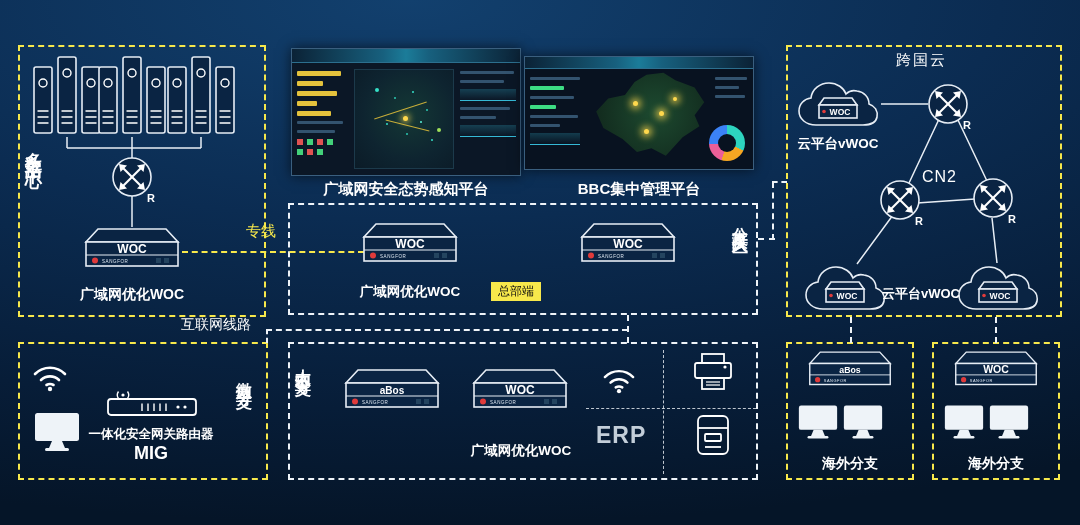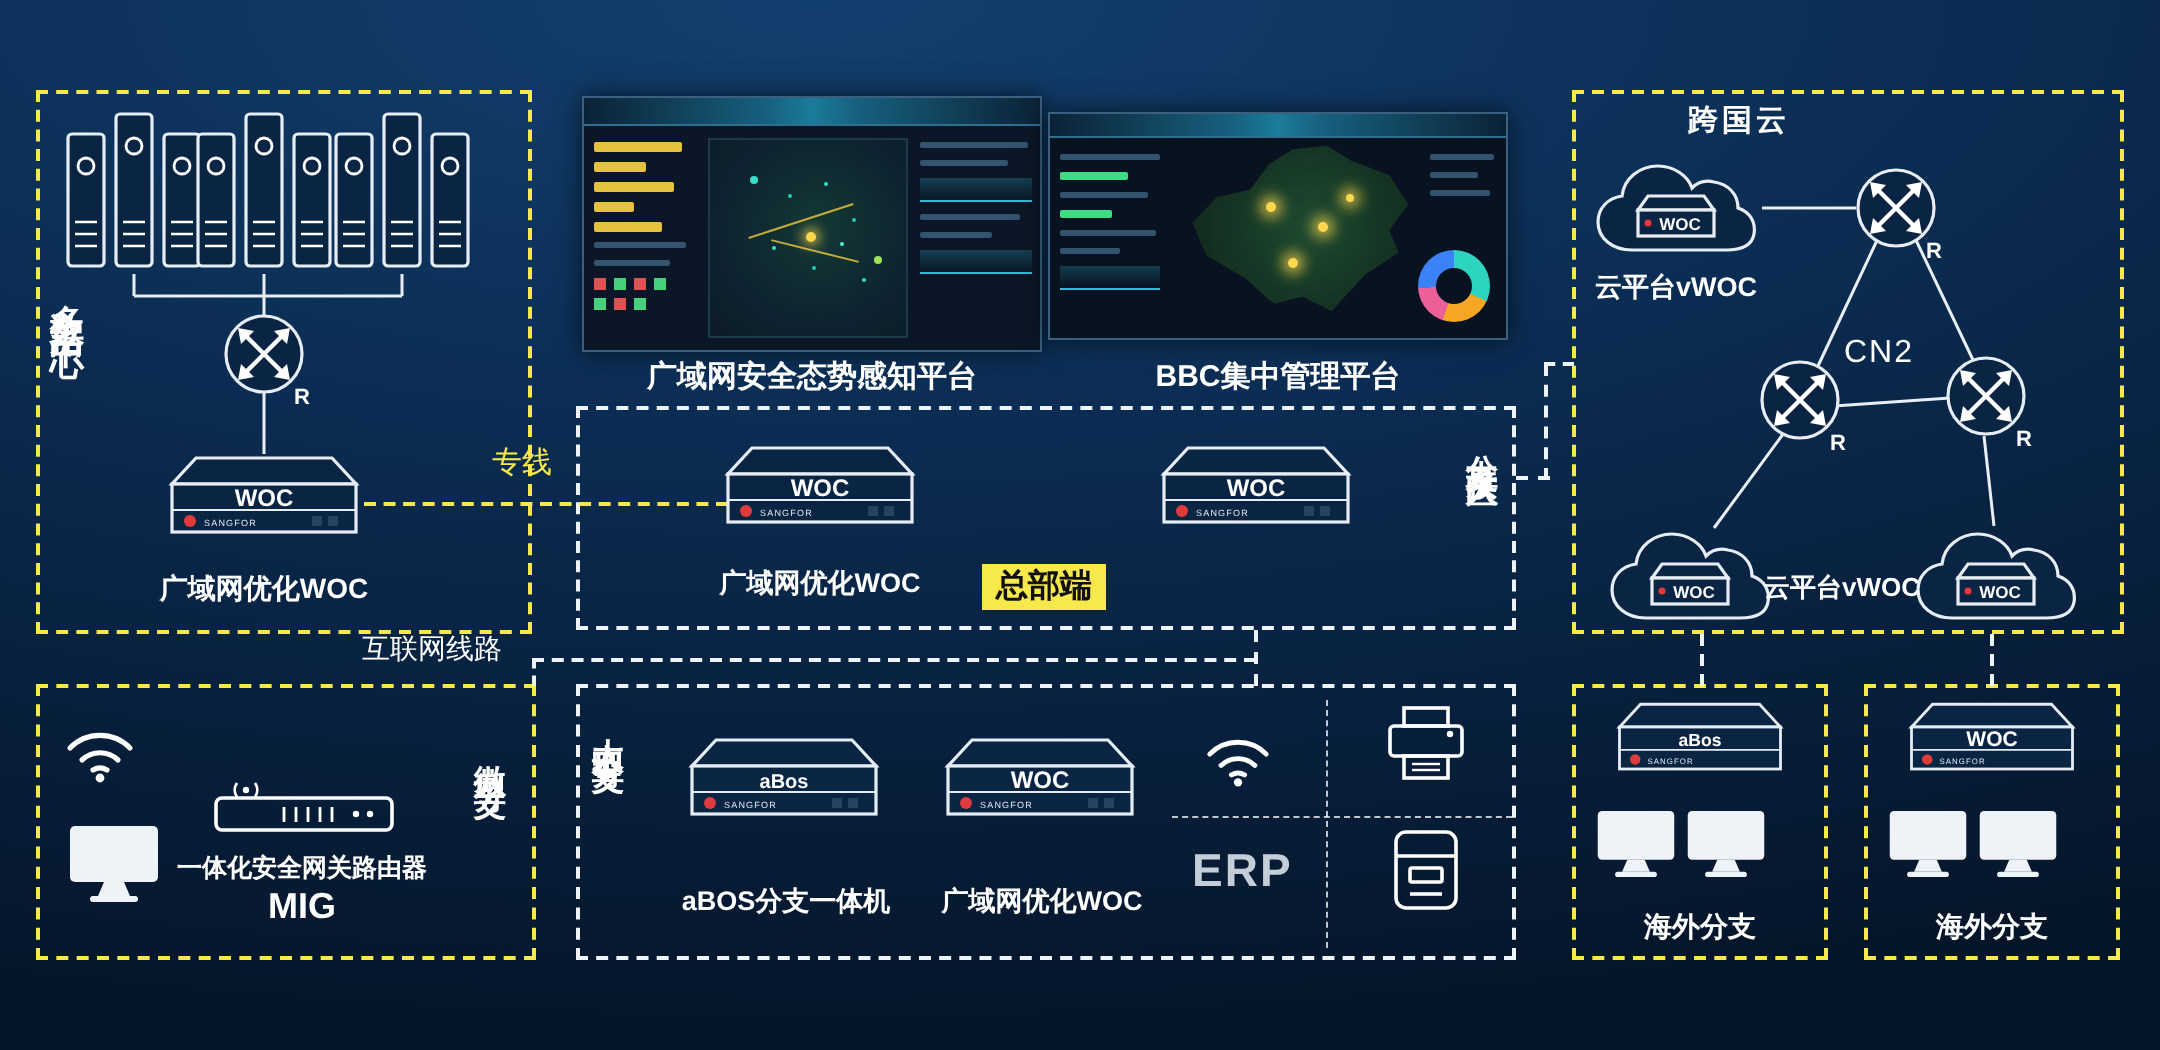--- a/index.html
+++ b/index.html
@@ -231,7 +231,7 @@
   <div class="abs badge" style="left:491px;top:282px">总部端</div>
   <div class="abs vlabel" style="left:729px;top:214px;font-size:16px;letter-spacing:3px">分支接入区</div>
 
-  <div class="abs" style="left:844px;top:51px;font-weight:bold;font-size:15px;letter-spacing:2px">跨国云</div>
+  <div class="abs" style="left:896px;top:51px;font-weight:normal;font-size:15px;letter-spacing:2px">跨国云</div>
 
   <svg class="abs" style="left:794px;top:78px" width="88" height="56" viewBox="0 0 88 56">
     <path class="devface" stroke-width="2" d="M22,47 C12,47 5,41 5,33 C5,26 10,21 17,20 C18,11 26,5 35,5 C43,5 50,10 52,16 C55,13 59,12 63,13 C70,14 75,19 75,26 C81,28 84,33 83,39 C82,45 76,47 69,47 Z"></path>

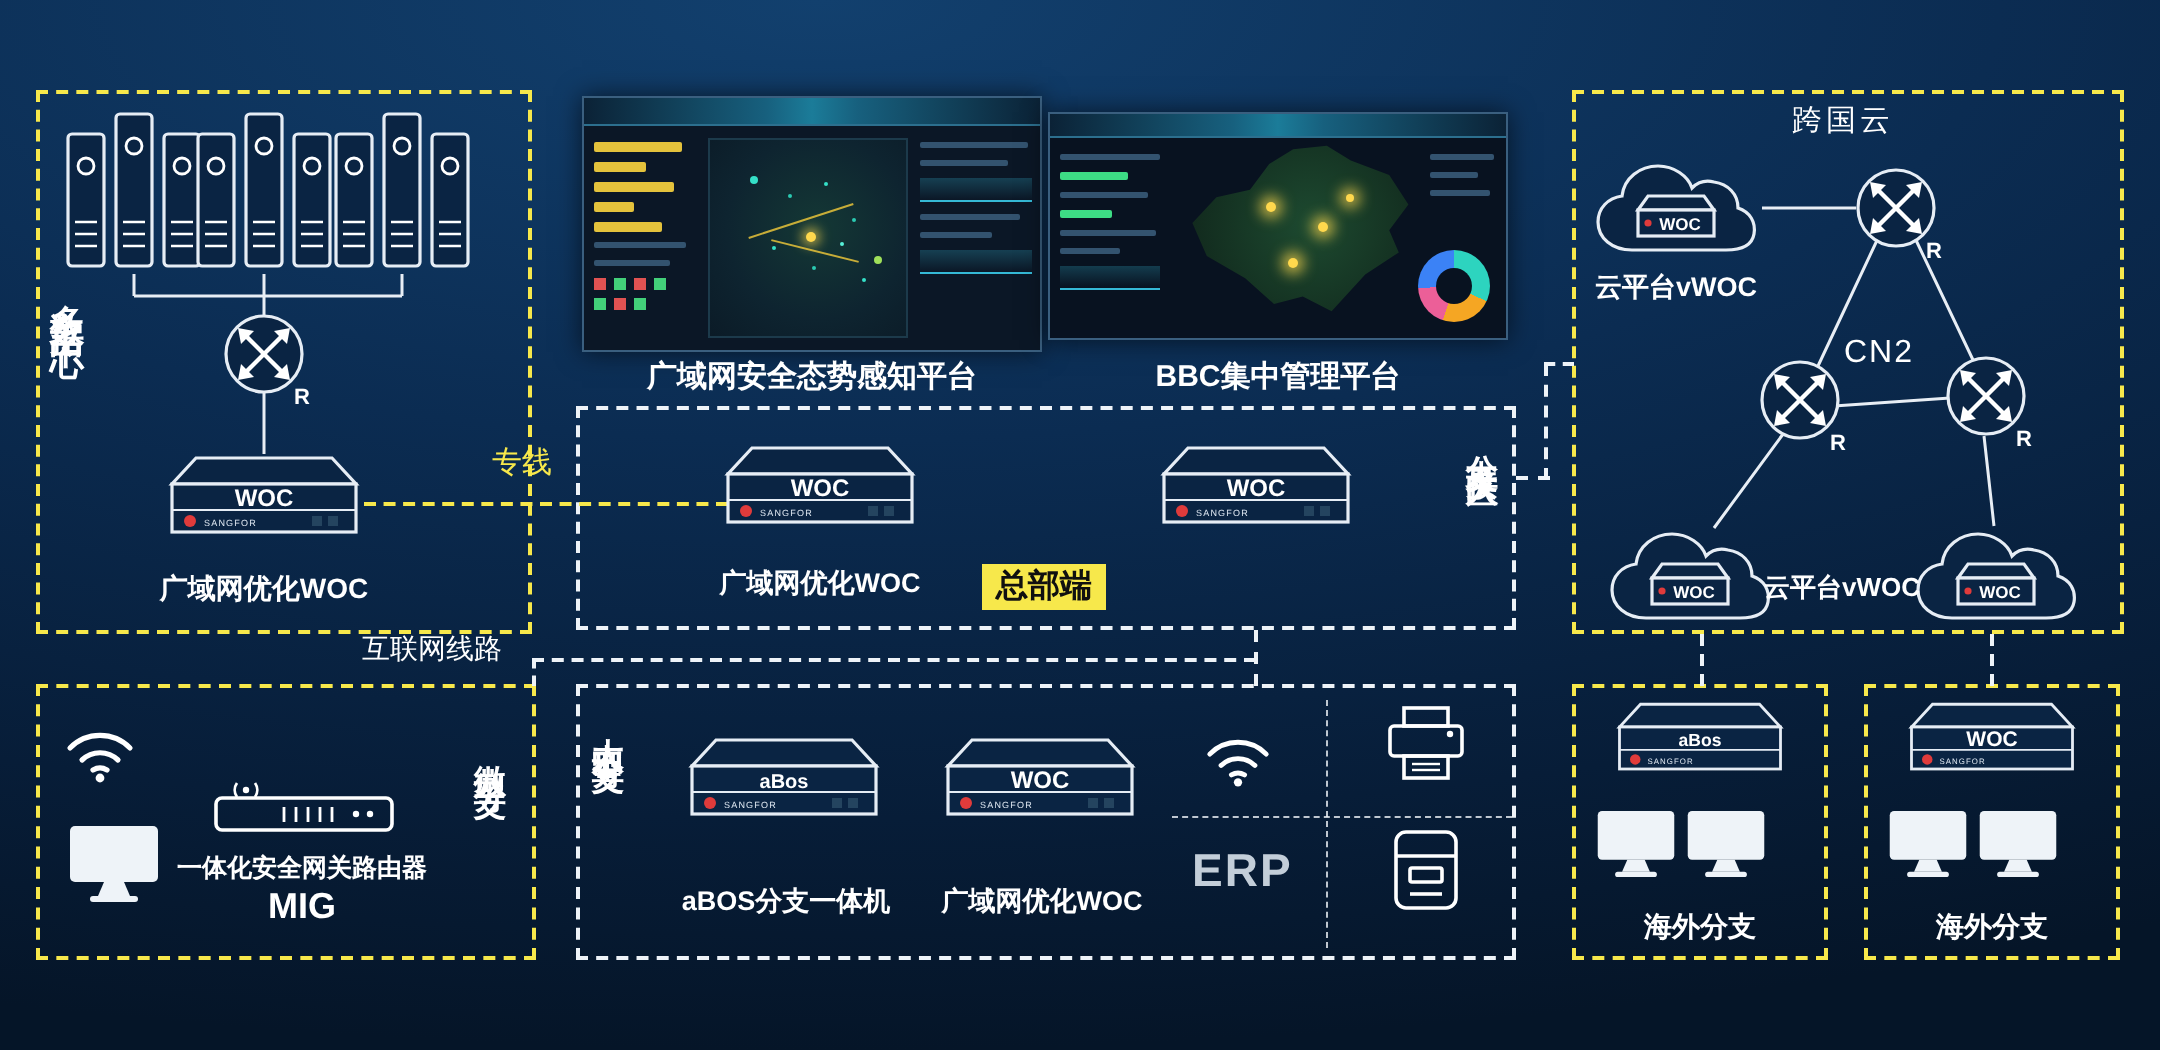--- a/index.html
+++ b/index.html
@@ -14,7 +14,7 @@
   .hline{border-top:2px dashed #eef3f8}
   .vline{border-left:2px dashed #eef3f8}
   .hline-y{border-top:2px dashed #f7e84b}
-  .badge{background:#f7e84b;color:#101010;font-weight:bold;font-size:16px;padding:1px 7px;display:inline-block}
+  .badge{background:#f7e84b;color:#101010;font-weight:normal;font-size:12px;padding:1px 7px;display:inline-block}
   .devface{fill:#0a2443;stroke:#e6edf5;stroke-width:1.6}
   .devname{fill:#ffffff;font-size:12px;font-weight:bold;font-family:"Liberation Sans",sans-serif}
   .devname-s{fill:#ffffff;font-size:10px;font-weight:bold;font-family:"Liberation Sans",sans-serif}

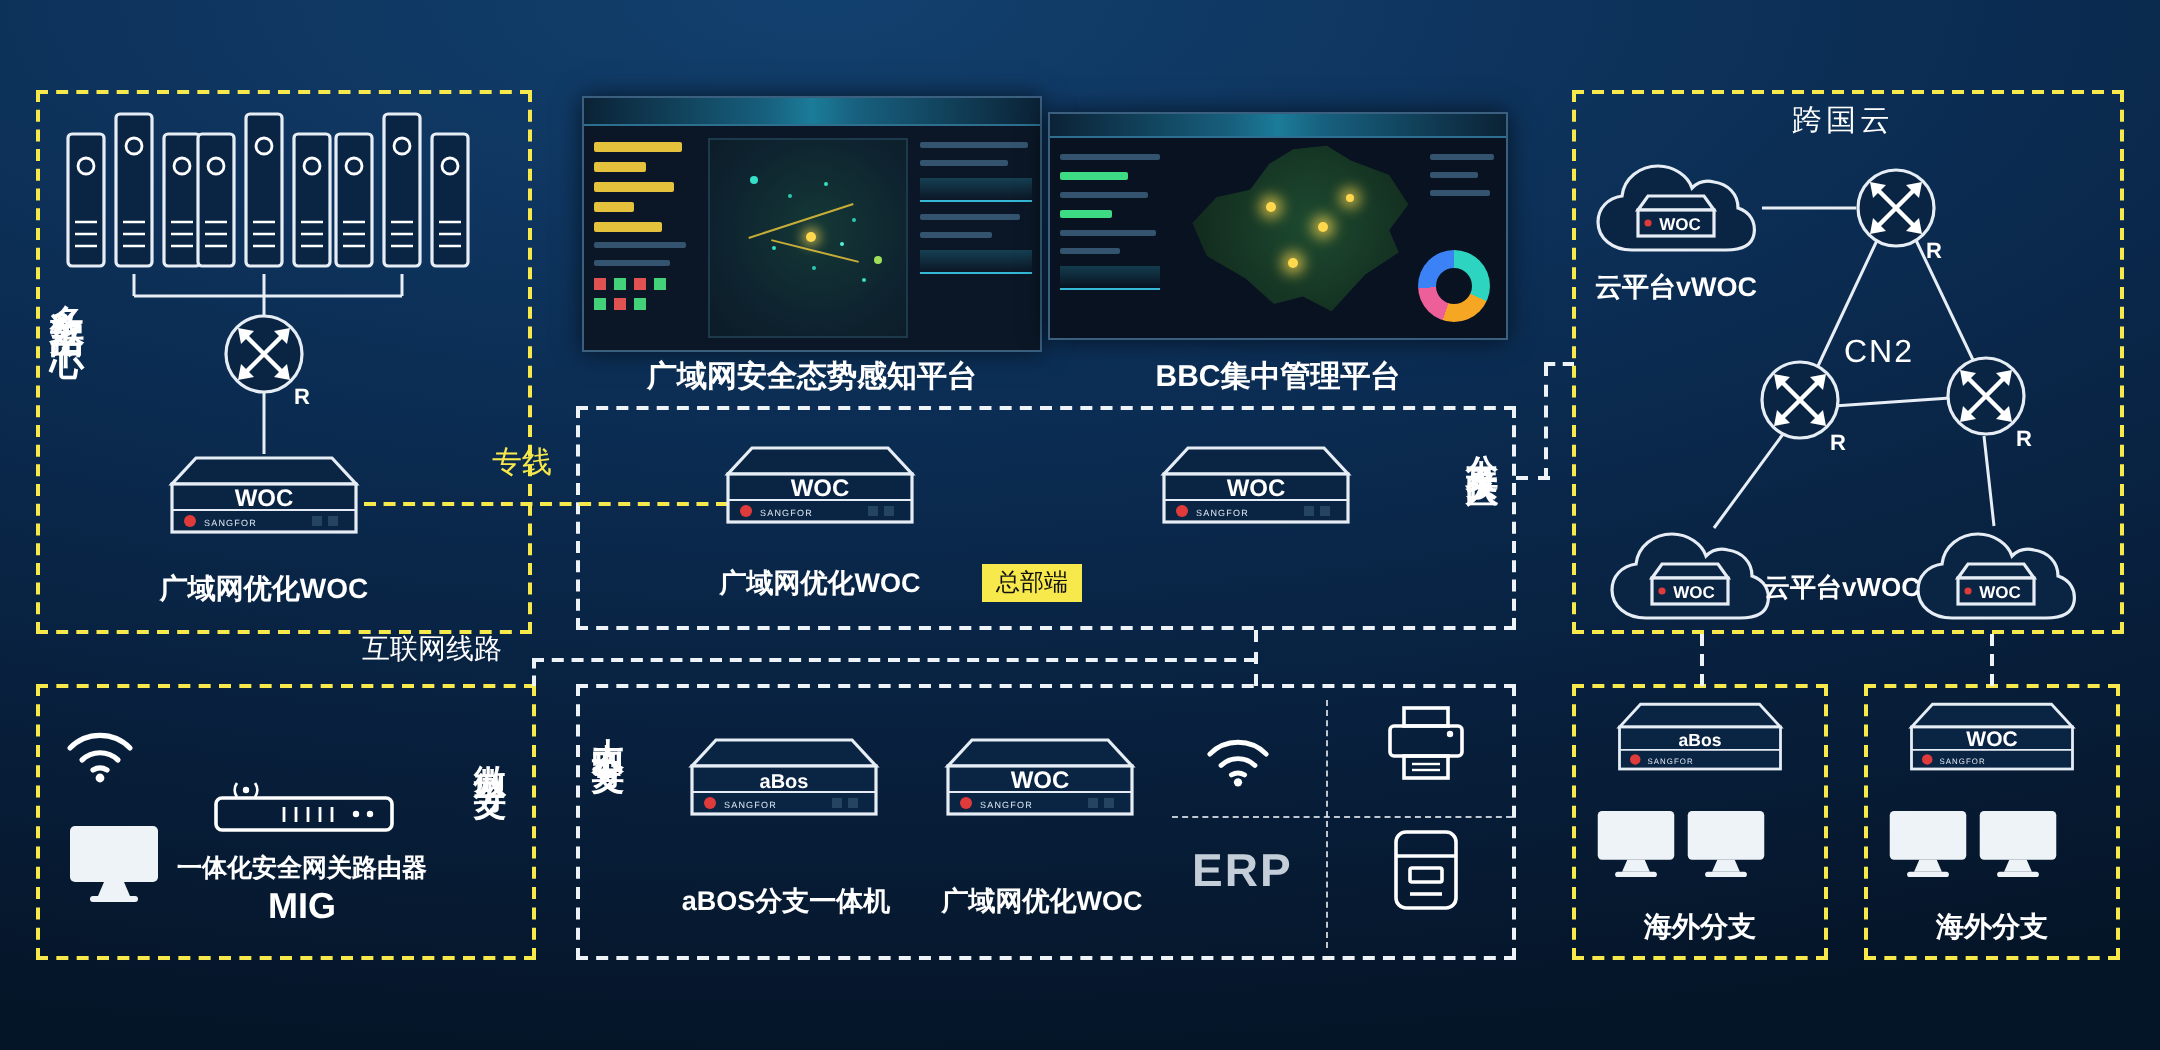--- a/index.html
+++ b/index.html
@@ -356,7 +356,6 @@
       <rect x="80" y="31" width="5" height="5" fill="#24445f"></rect>
     <text x="48" y="26" class="devname" text-anchor="middle">WOC</text>
   </svg>
-  <div class="abs cap" style="left:314px;top:443px;width:158px;font-size:13.5px">aBOS分支一体机</div>
   <div class="abs cap" style="left:442px;top:443px;width:158px;font-size:13.5px">广域网优化WOC</div>
 
   <svg class="abs" style="left:600px;top:362px" width="38" height="32" viewBox="0 0 40 34">

